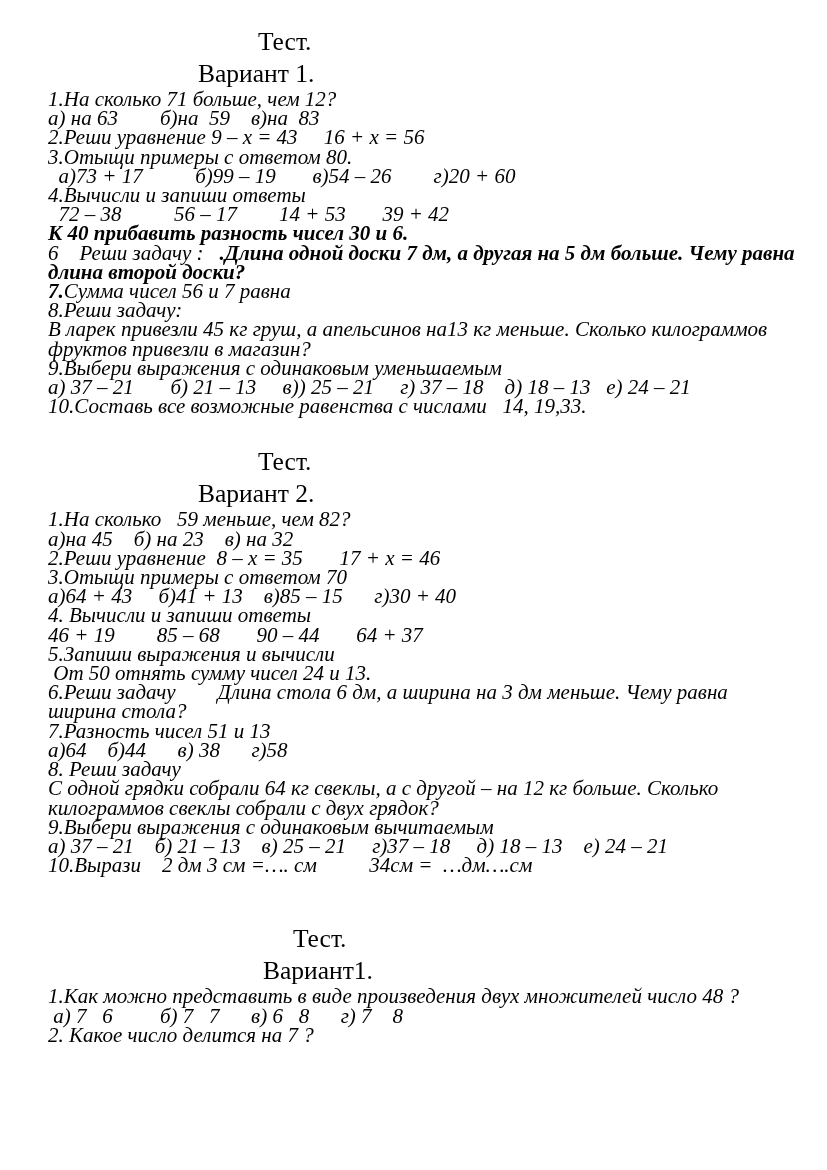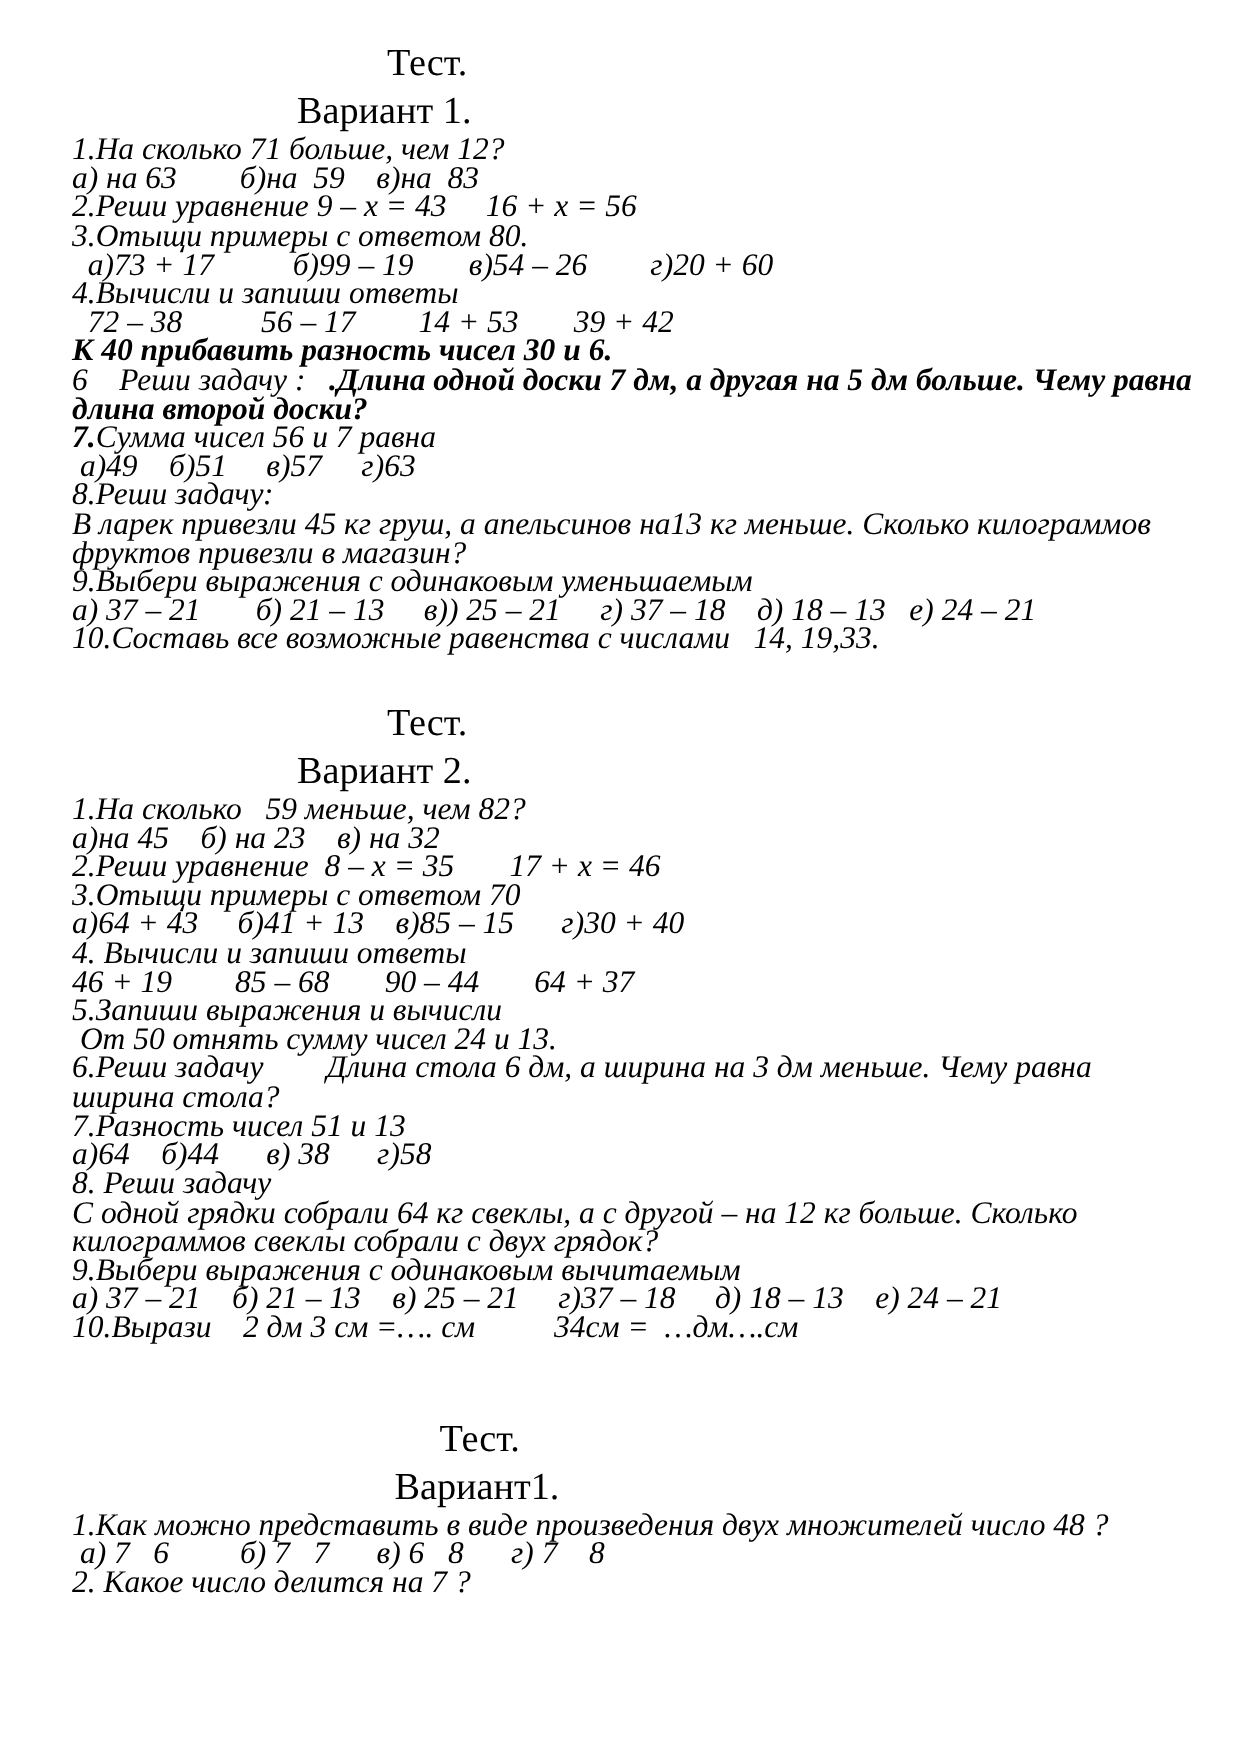--- a/index.html
+++ b/index.html
@@ -88,7 +88,6 @@
       <div class="qline bold">К 40 прибавить разность чисел 30 и 6.</div>
       <div class="qline"><span>6    Реши задачу :</span><span class="b">   .Длина одной доски 7 дм, а другая на 5 дм больше. Чему равна длина второй доски?</span></div>
       <div class="qline"><span class="b">7.</span><span>Сумма чисел 56 и 7 равна</span></div>
-      <div class="qline"> а)49    б)51     в)57     г)63</div>
       <div class="qline">8.Реши задачу:</div>
       <div class="qline">В ларек привезли 45 кг груш, а апельсинов на13 кг меньше. Сколько килограммов фруктов привезли в магазин?</div>
       <div class="qline">9.Выбери выражения с одинаковым уменьшаемым</div>

